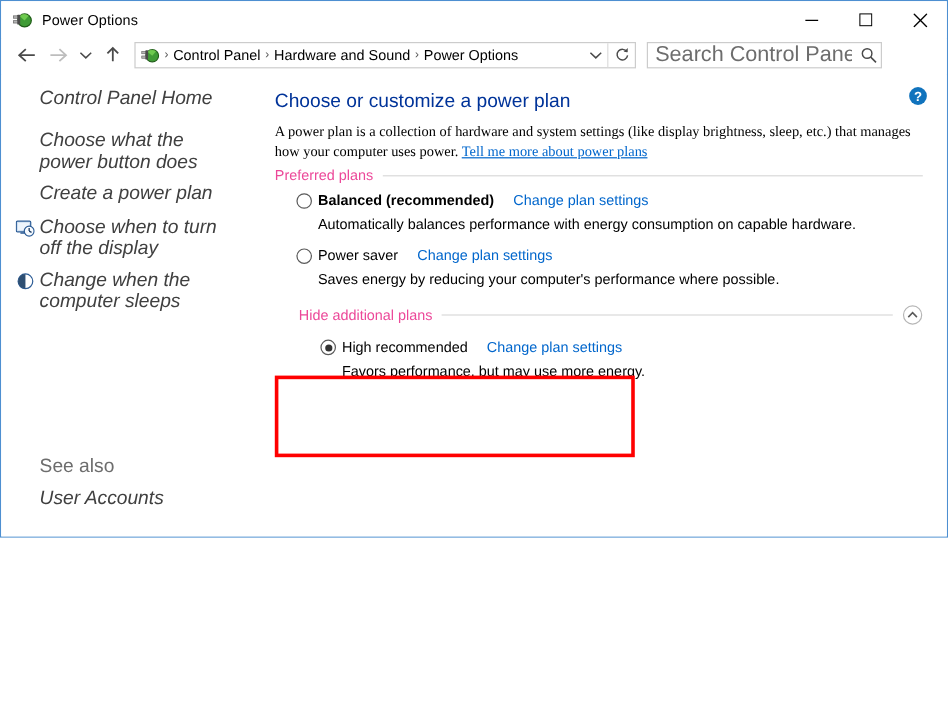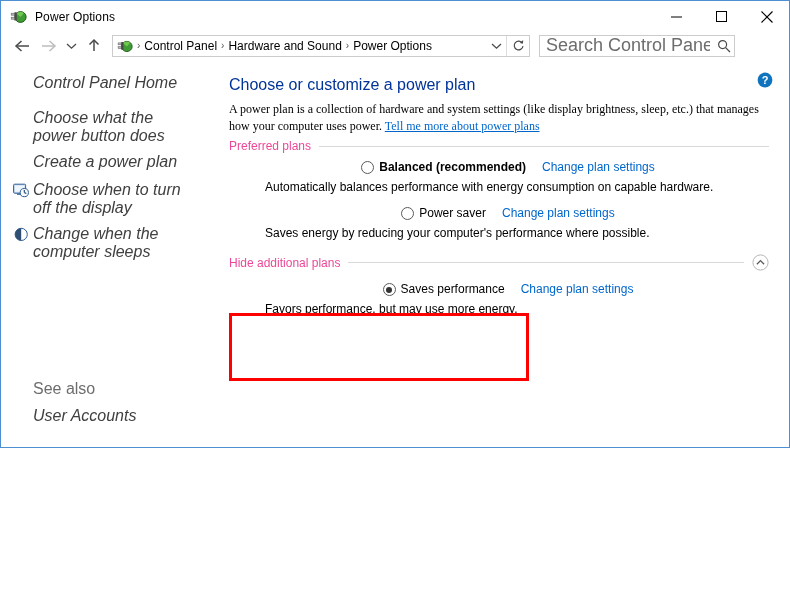--- a/index.html
+++ b/index.html
@@ -277,7 +277,7 @@
   .plan-top {
     display: flex;
     align-items: flex-start;
-    justify-content: center;
+    justify-content: flex-start;
   }
   .plan-label-wrap {
     display: flex;

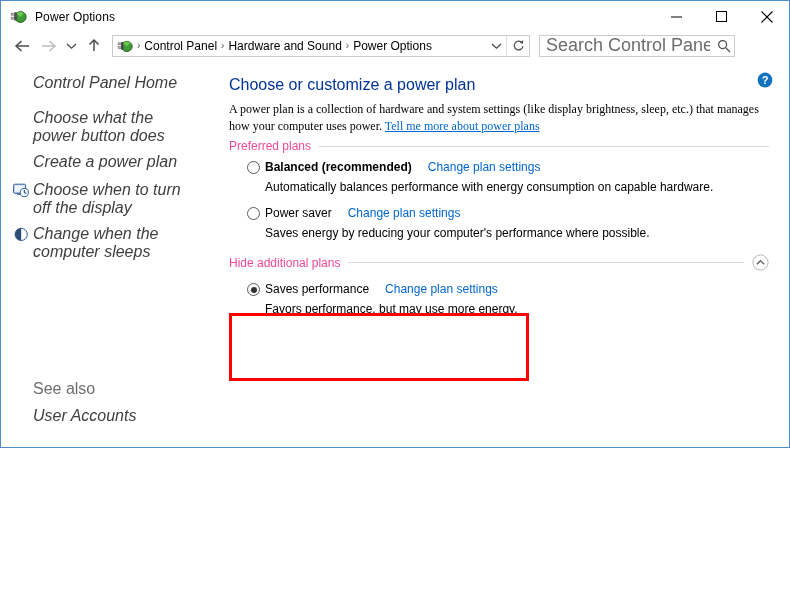--- a/index.html
+++ b/index.html
@@ -335,7 +335,7 @@
     pointer-events: none;
   }
 
-  .additional-wrap { position: relative; }
+  .additional-wrap { position: relative; margin-left: 20px; }
 </style>
 </head>
 <body>

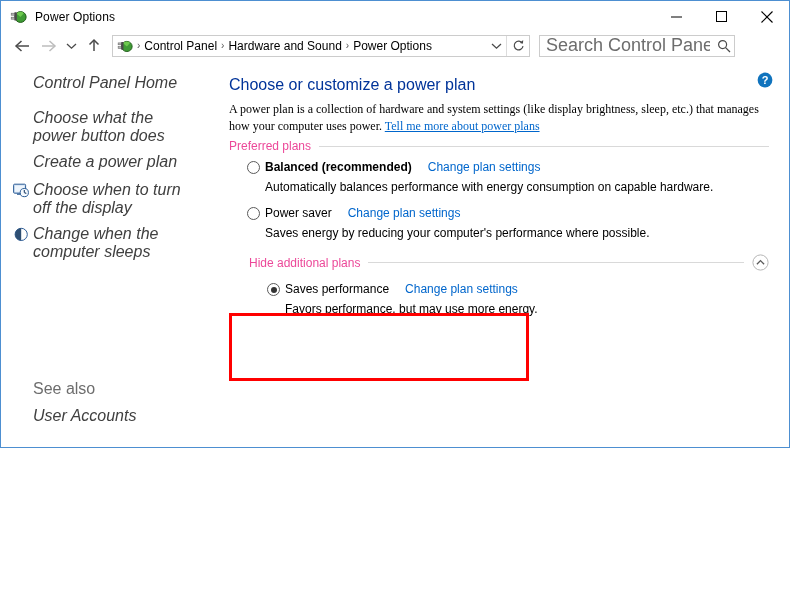--- a/index.html
+++ b/index.html
@@ -557,7 +557,7 @@
           <div class="plan-top">
             <div class="plan-label-wrap">
               <div class="radio checked"></div>
-              <div class="plan-name">Saves performance</div>
+              <div class="plan-name">High recommended</div>
             </div>
             <div class="change-link">Change plan settings</div>
           </div>

